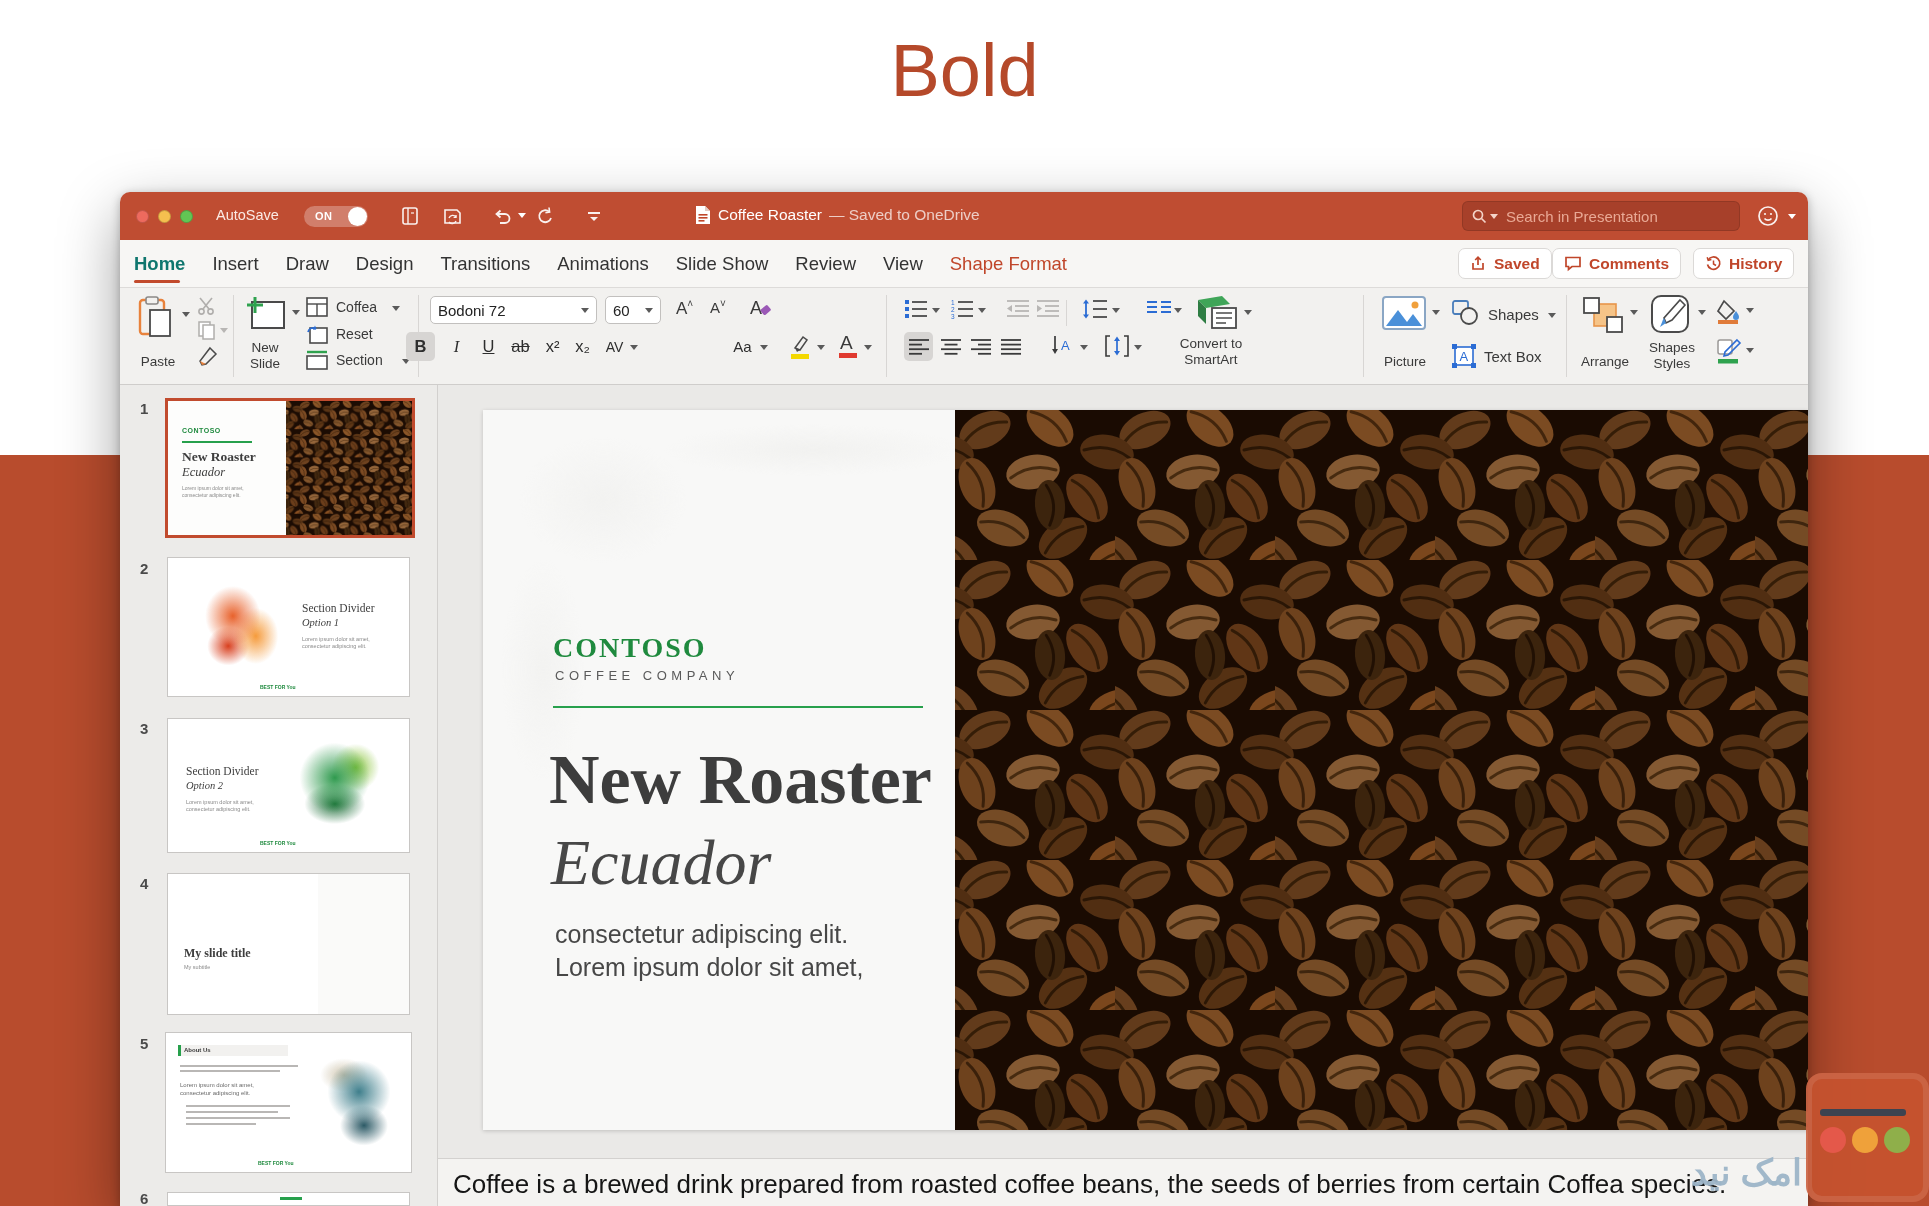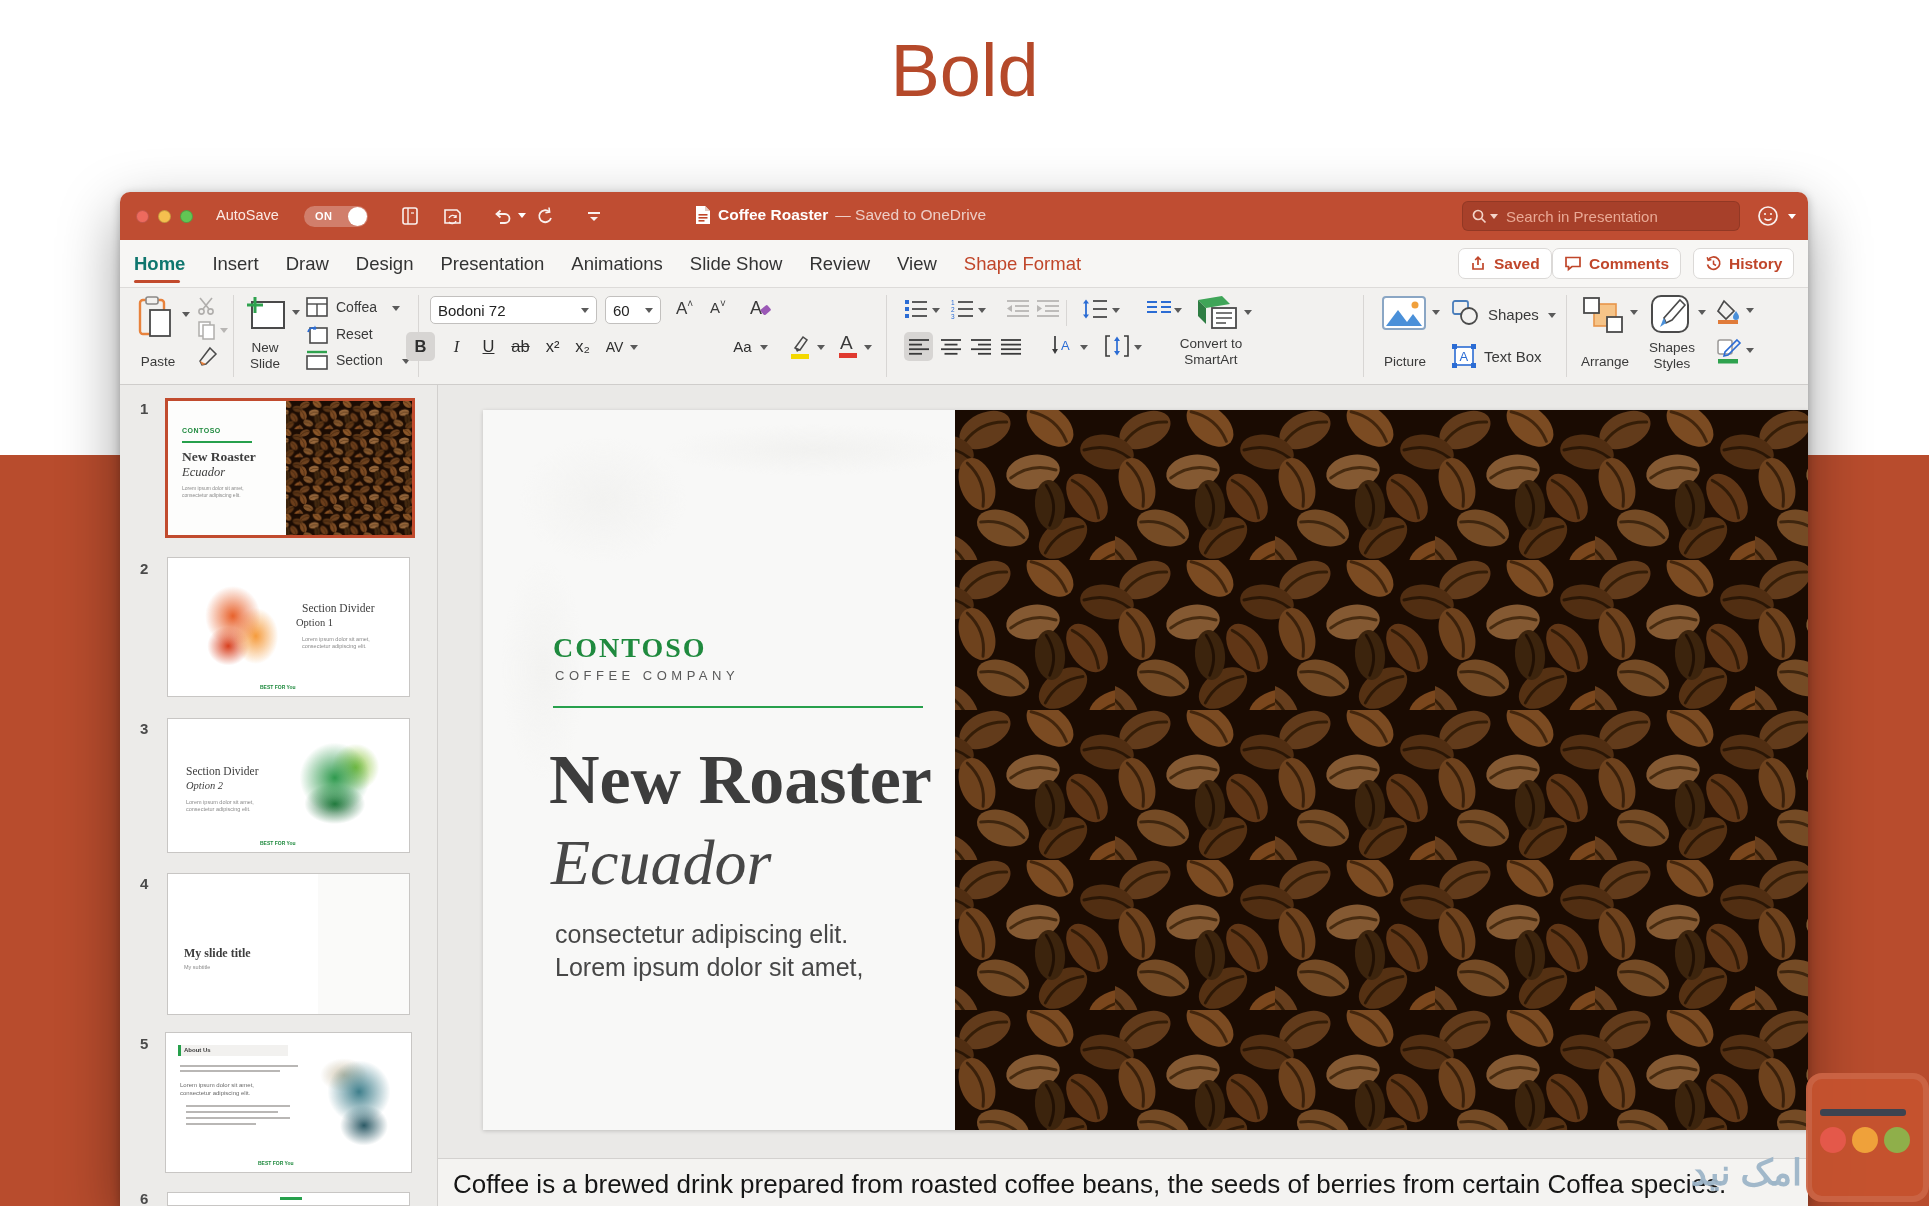--- a/index.html
+++ b/index.html
@@ -20,7 +20,7 @@
   .toggle .on{position:absolute;left:11px;top:4px;font-size:11px;font-weight:bold;color:#fff;letter-spacing:.5px;}
   .toggle .knob{position:absolute;right:1px;top:1px;width:19px;height:19px;border-radius:50%;background:#fff;}
   .tb-ic{top:12px;width:24px;height:24px;display:flex;align-items:center;justify-content:center;opacity:.92;}
-  .doc-title{color:#ffffff;font-weight:bold;font-size:15.5px;}
+  .doc-title{color:#ffffff;font-weight:normal;font-size:15.5px;}
   .doc-status{color:rgba(255,255,255,.72);font-size:15.5px;}
   .searchbox{top:9px;width:278px;height:30px;background:#a7402a;border:1px solid rgba(0,0,0,.12);
              border-radius:6px;display:flex;align-items:center;box-sizing:border-box;padding:0 8px;}

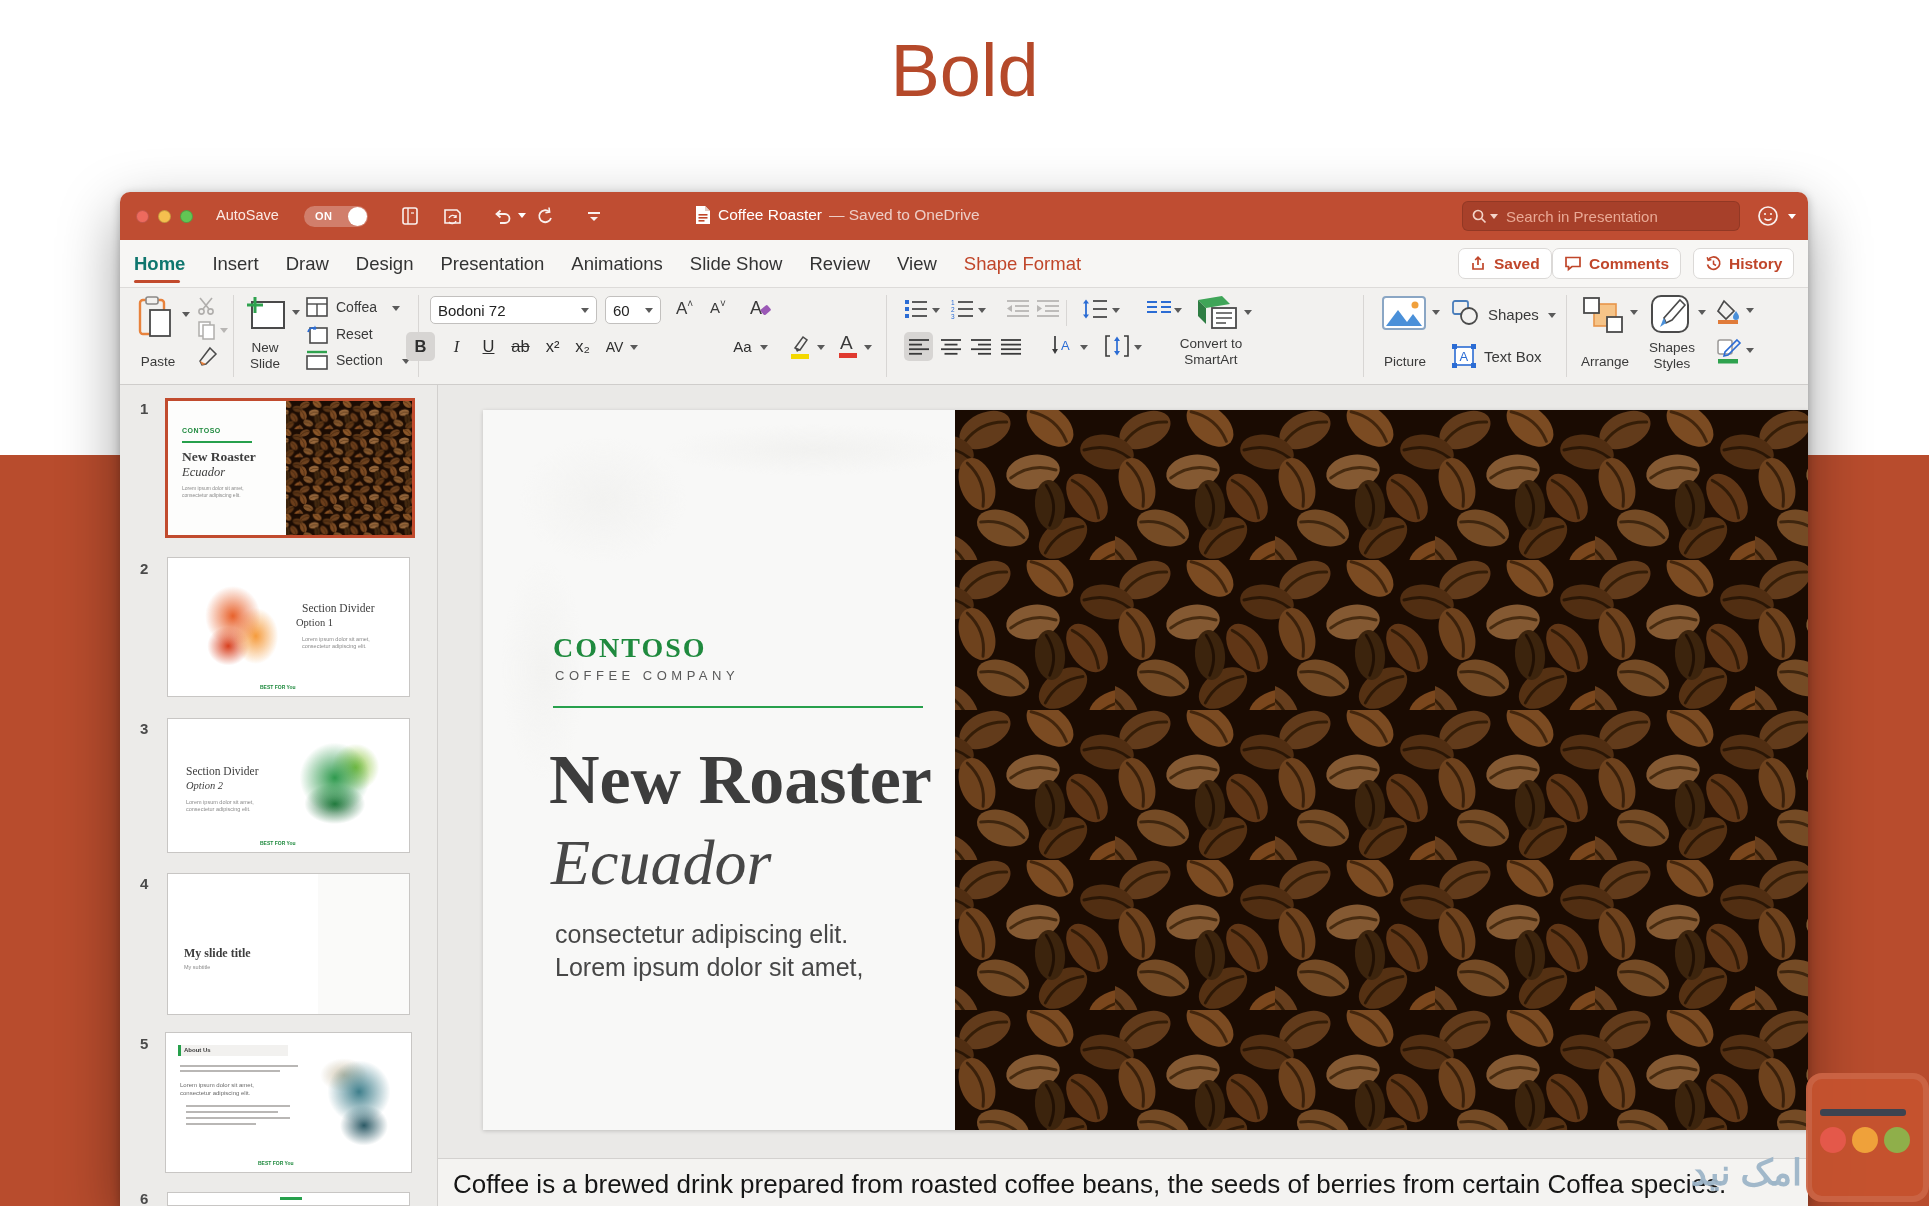--- a/index.html
+++ b/index.html
@@ -231,7 +231,7 @@
       <span class="tab">Insert</span>
       <span class="tab">Draw</span>
       <span class="tab">Design</span>
-      <span class="tab">Presentation</span>
+      <span class="tab">Transitions</span>
       <span class="tab">Animations</span>
       <span class="tab">Slide Show</span>
       <span class="tab">Review</span>

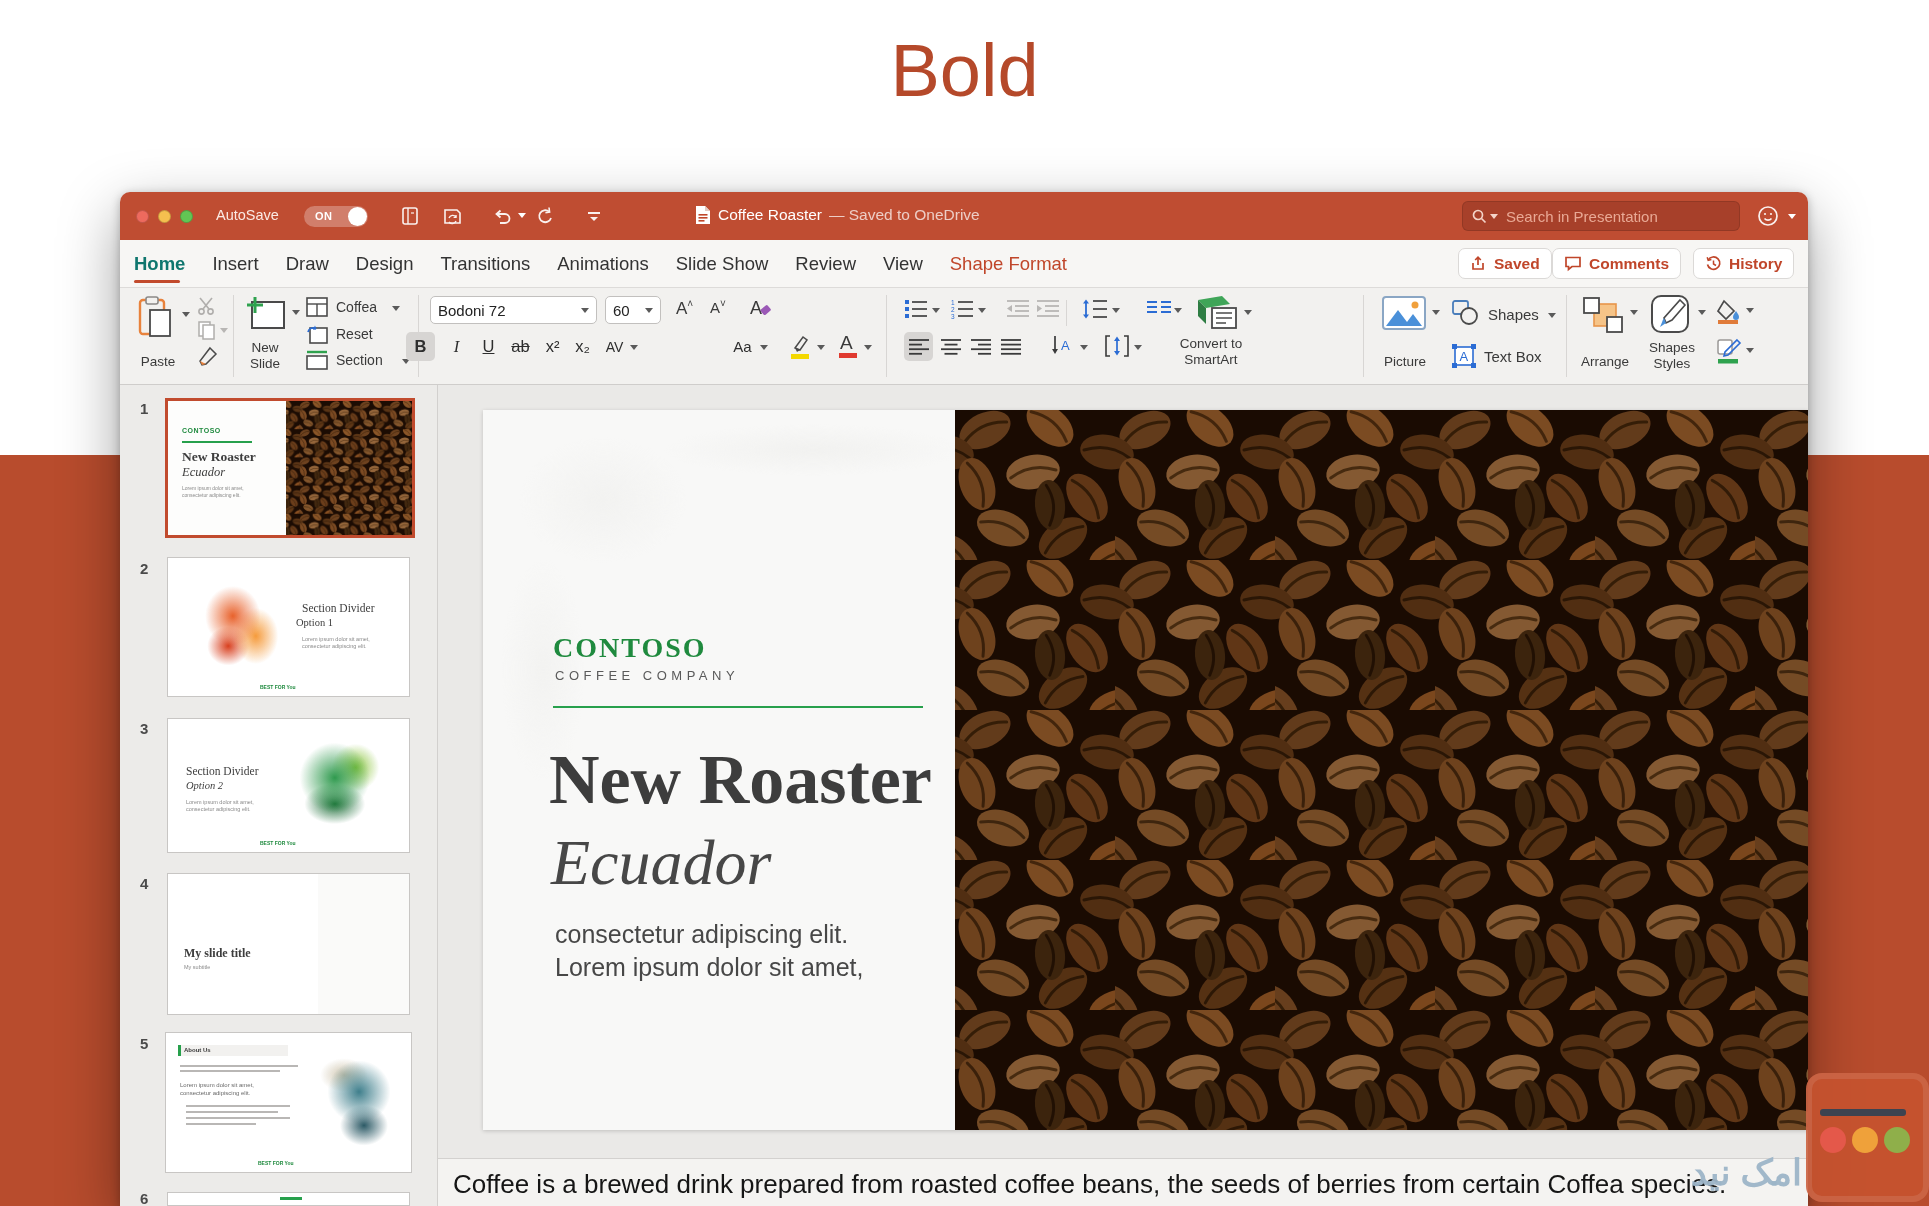--- a/index.html
+++ b/index.html
@@ -638,7 +638,7 @@
           radial-gradient(closest-side at 65% 60%,#f59b3c 0%,rgba(245,155,60,0) 70%),
           radial-gradient(closest-side at 35% 70%,#d8401f 0%,rgba(216,64,31,0) 65%);"></div>
         <div class="abs tt-serif" style="left:134px;top:44px;font-size:11.5px">Section Divider</div>
-        <div class="abs tt-serif" style="left:128px;top:59px;font-size:10.5px;">Option 1</div>
+        <div class="abs tt-serif" style="left:134px;top:59px;font-size:10.5px;font-style:italic">Option 1</div>
         <div class="abs" style="left:134px;top:78px;width:86px;font-size:5.5px;color:#8a8a8a;line-height:7px">Lorem ipsum dolor sit amet, consectetur adipiscing elit.</div>
         <div class="abs" style="left:92px;top:126px;font-size:5px;font-weight:bold;color:#1f8a3e">BEST FOR You</div>
       </div>

